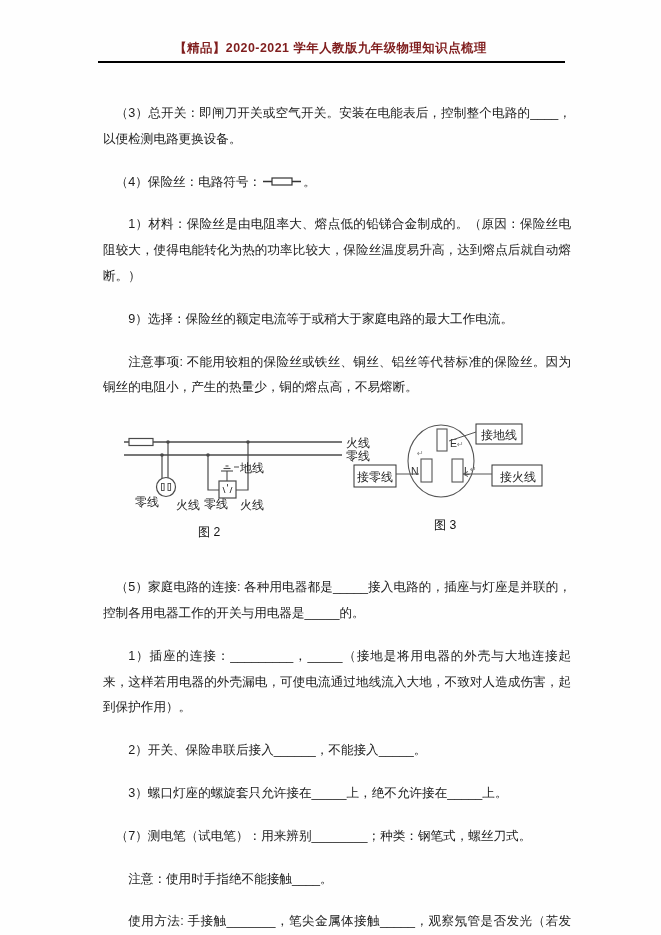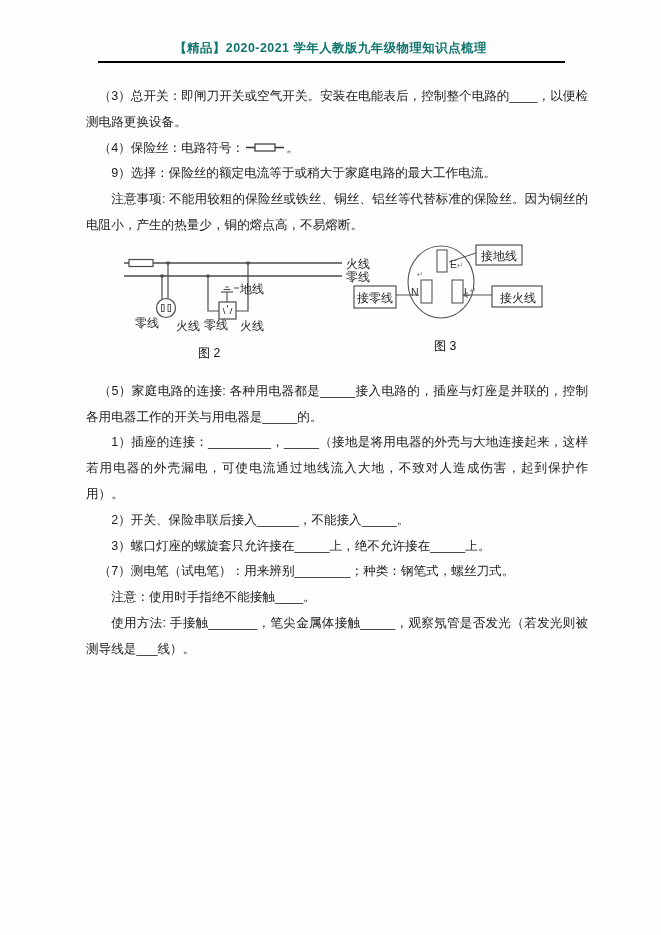--- a/index.html
+++ b/index.html
@@ -11,7 +11,7 @@
   .page{position:relative;width:661px;height:935px;background:#fefefe;overflow:hidden;}
   .header-title{
     position:absolute;top:40px;left:0;width:661px;text-align:center;
-    font-size:12.4px;font-weight:bold;color:#0f766e;letter-spacing:0.5px;
+    font-size:12.4px;font-weight:bold;color:#7f1d1d;letter-spacing:0.5px;
   }
   .header-rule{
     position:absolute;top:61px;left:98px;width:467px;height:2px;background:#000;

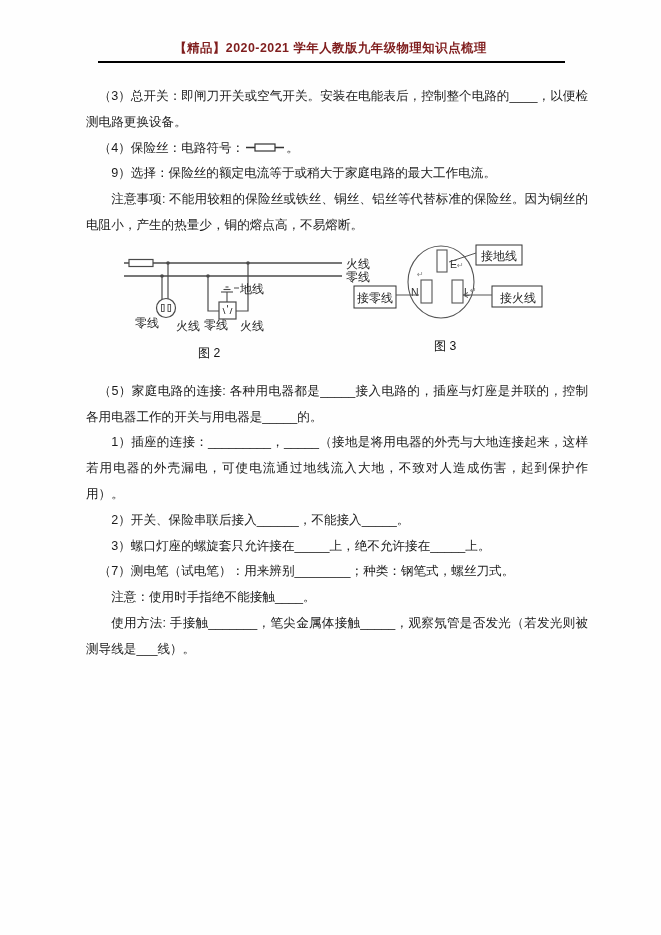--- a/index.html
+++ b/index.html
@@ -20,7 +20,7 @@
     position:absolute;top:84px;left:86px;width:502px;
     font-size:12.6px;line-height:25.8px;color:#1b1b1b;
   }
-  .para{margin:0;text-indent:2em;text-align:justify;}
+  .para{margin:17px;text-indent:2em;text-align:justify;}
   .para.paren{text-indent:1em;}
   .fuse-inline{display:inline-block;vertical-align:middle;margin:0 2px 2px 2px;}
   .figures{position:relative;height:140px;}

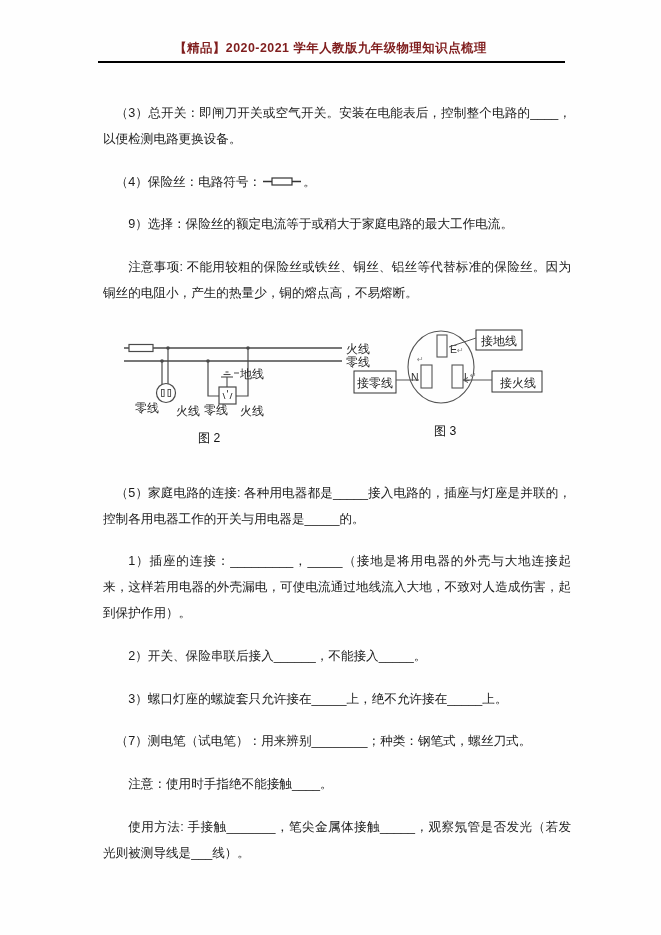--- a/index.html
+++ b/index.html
@@ -49,6 +49,7 @@
           <rect x="9" y="2" width="20" height="7" fill="#fff" stroke="#333" stroke-width="1.2"></rect>
         </svg><span>。</span></p>
 
+    <p class="para">1）材料：保险丝是由电阻率大、熔点低的铅锑合金制成的。（原因：保险丝电阻较大，使得电能转化为热的功率比较大，保险丝温度易升高，达到熔点后就自动熔断。）</p>
     <p class="para">9）选择：保险丝的额定电流等于或稍大于家庭电路的最大工作电流。</p>
     <p class="para">注意事项: 不能用较粗的保险丝或铁丝、铜丝、铝丝等代替标准的保险丝。因为铜丝的电阻小，产生的热量少，铜的熔点高，不易熔断。</p>
 

